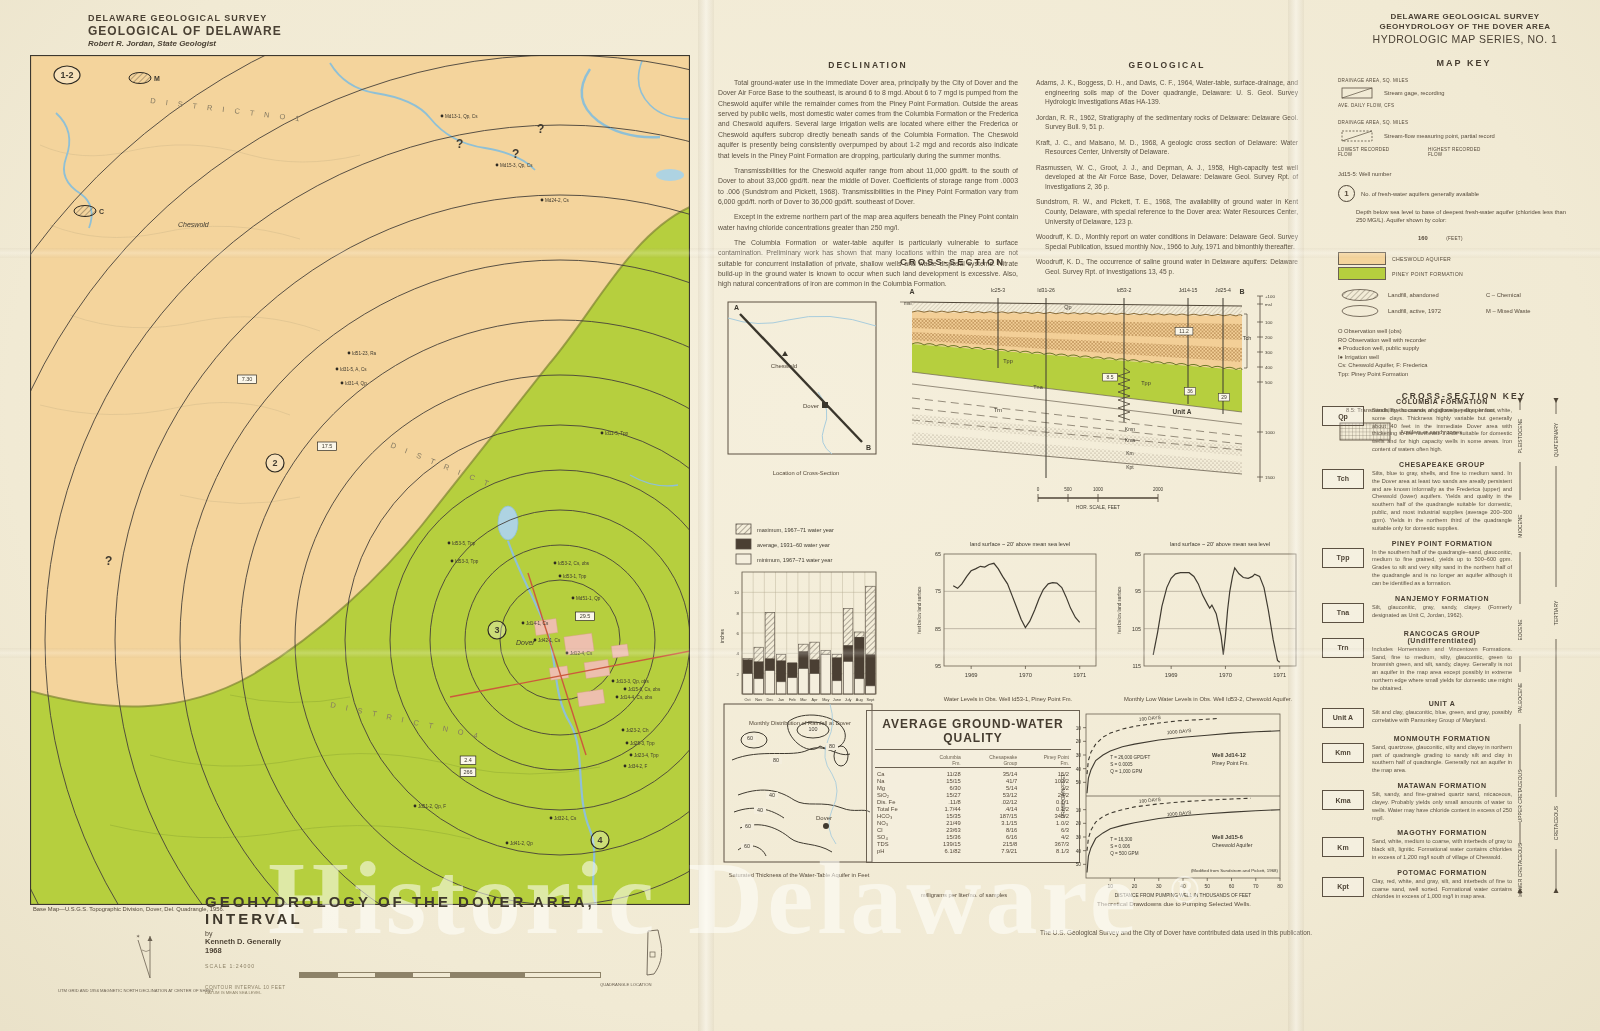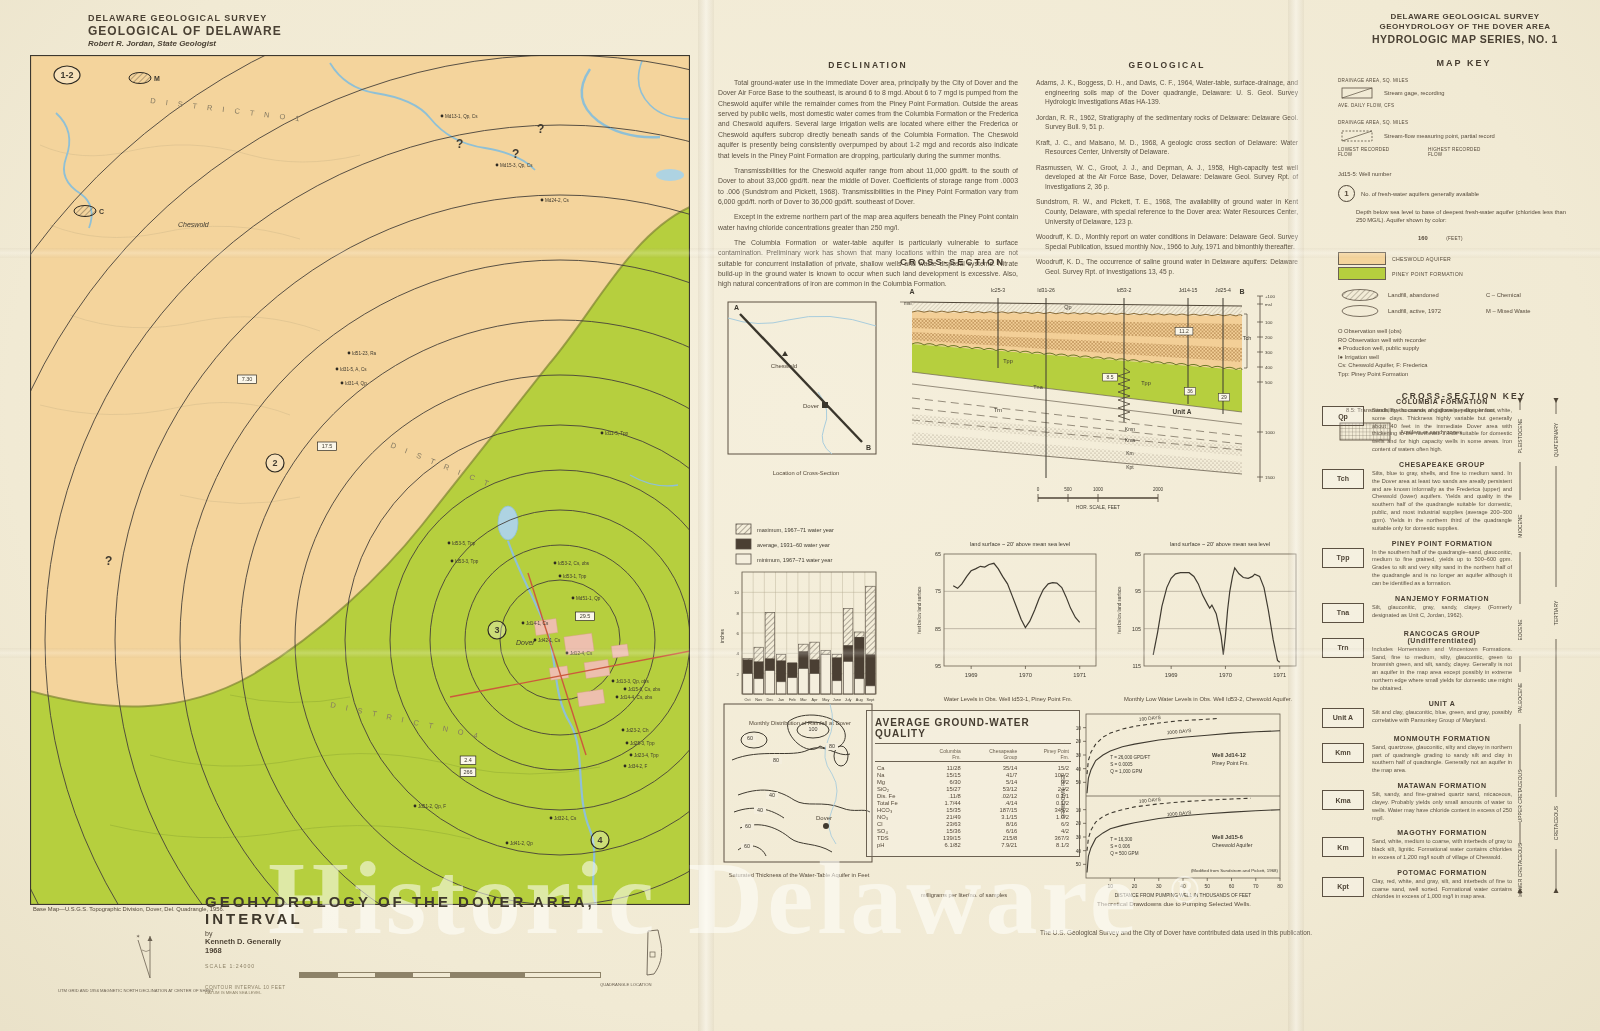--- a/index.html
+++ b/index.html
@@ -20,7 +20,7 @@
   .hdrL .l3{font-size:8px;font-weight:bold;font-style:italic;}
   .hdrR{line-height:1.3;color:#4a4134;text-align:center;}
   .hdrR .l1,.hdrR .l2{font-size:8px;font-weight:bold;letter-spacing:0.5px;}
-  .hdrR .l3{font-size:10.5px;font-weight:bold;letter-spacing:0.5px;}
+  .hdrR .l3{font-size:10.5px;font-weight:normal;letter-spacing:0.5px;}
   
   .colTitle{font-size:8.5px;font-weight:bold;letter-spacing:2px;text-align:center;margin-bottom:8px;color:#453c30;}
   .bodytxt p{font-size:6.9px;line-height:1.5;text-align:justify;text-indent:16px;margin-bottom:5px;color:#5b5142;}

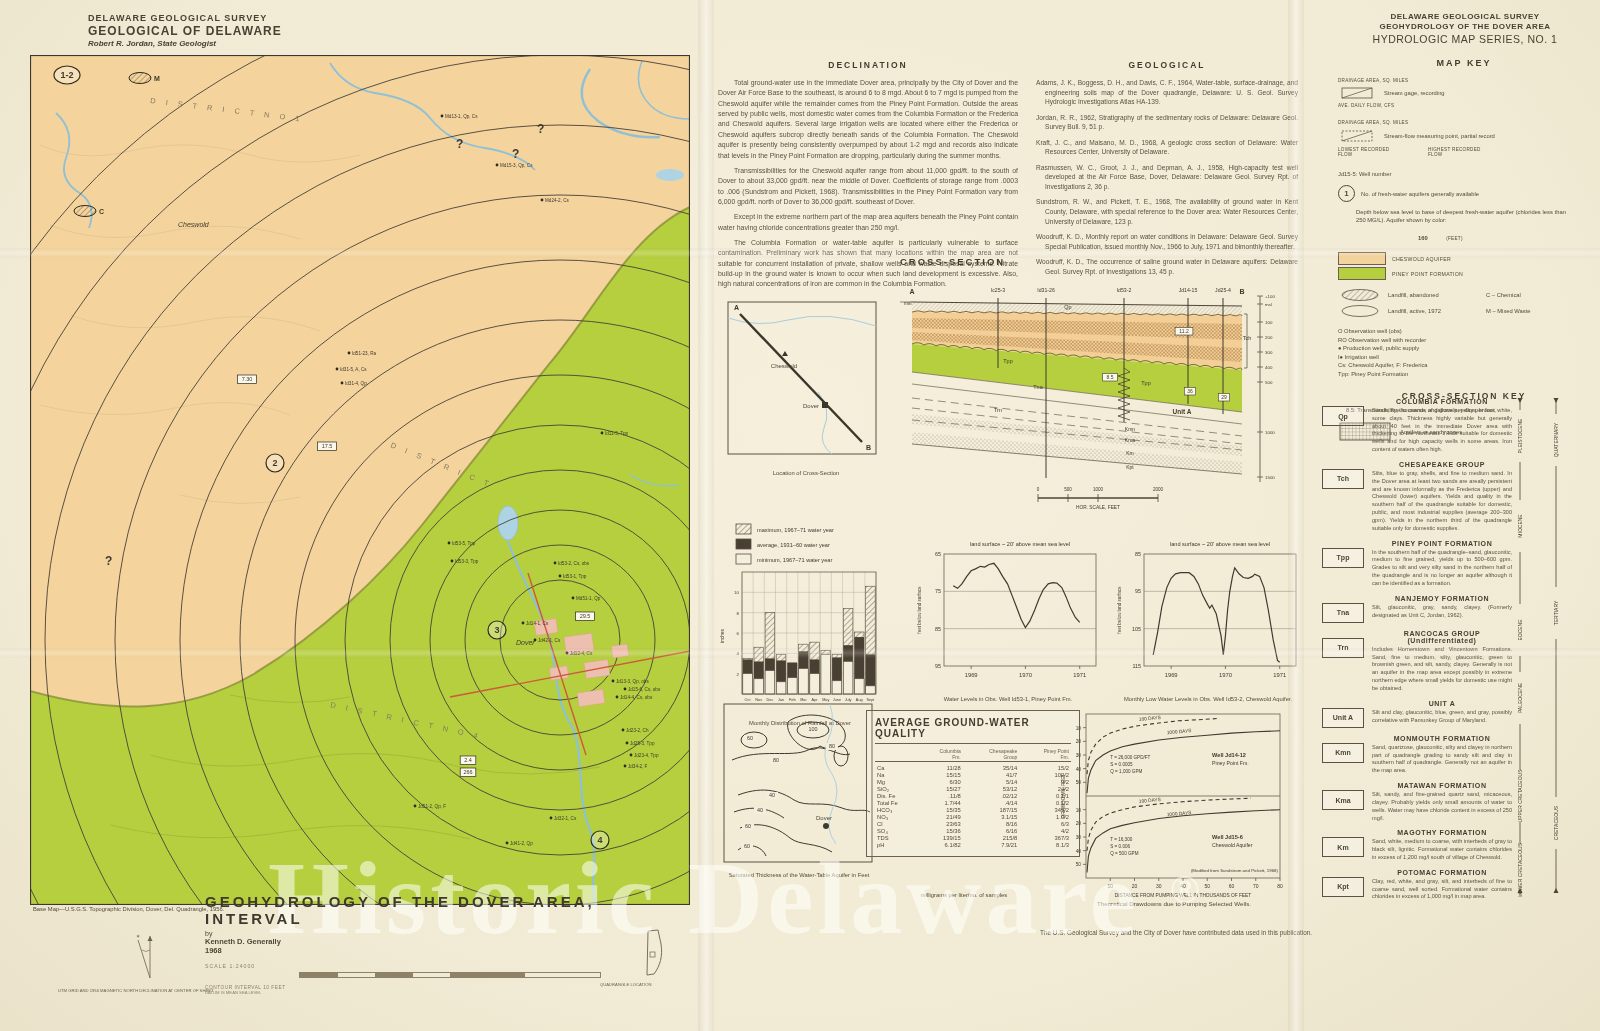--- a/index.html
+++ b/index.html
@@ -41,7 +41,7 @@
   .formDesc{font-size:5.6px;line-height:1.4;text-align:justify;color:#5b5142;}
   
   .qtbl{border:1px solid #6b6152;padding:6px 8px 8px 8px;background:rgba(255,255,255,0.15);}
-  .qtbl .qtitle{font-size:10px;font-weight:bold;letter-spacing:1px;
+  .qtbl .qtitle{font-size:12px;font-weight:bold;letter-spacing:1px;text-align:center;
     border-bottom:1px solid #6b6152;padding-bottom:4px;margin-bottom:3px;color:#453c30;}
   .qtbl table{border-collapse:collapse;width:100%;}
   .qtbl th{font-size:5px;font-weight:normal;color:#6a5f4e;white-space:pre-line;text-align:right;padding:1px 2px;}

